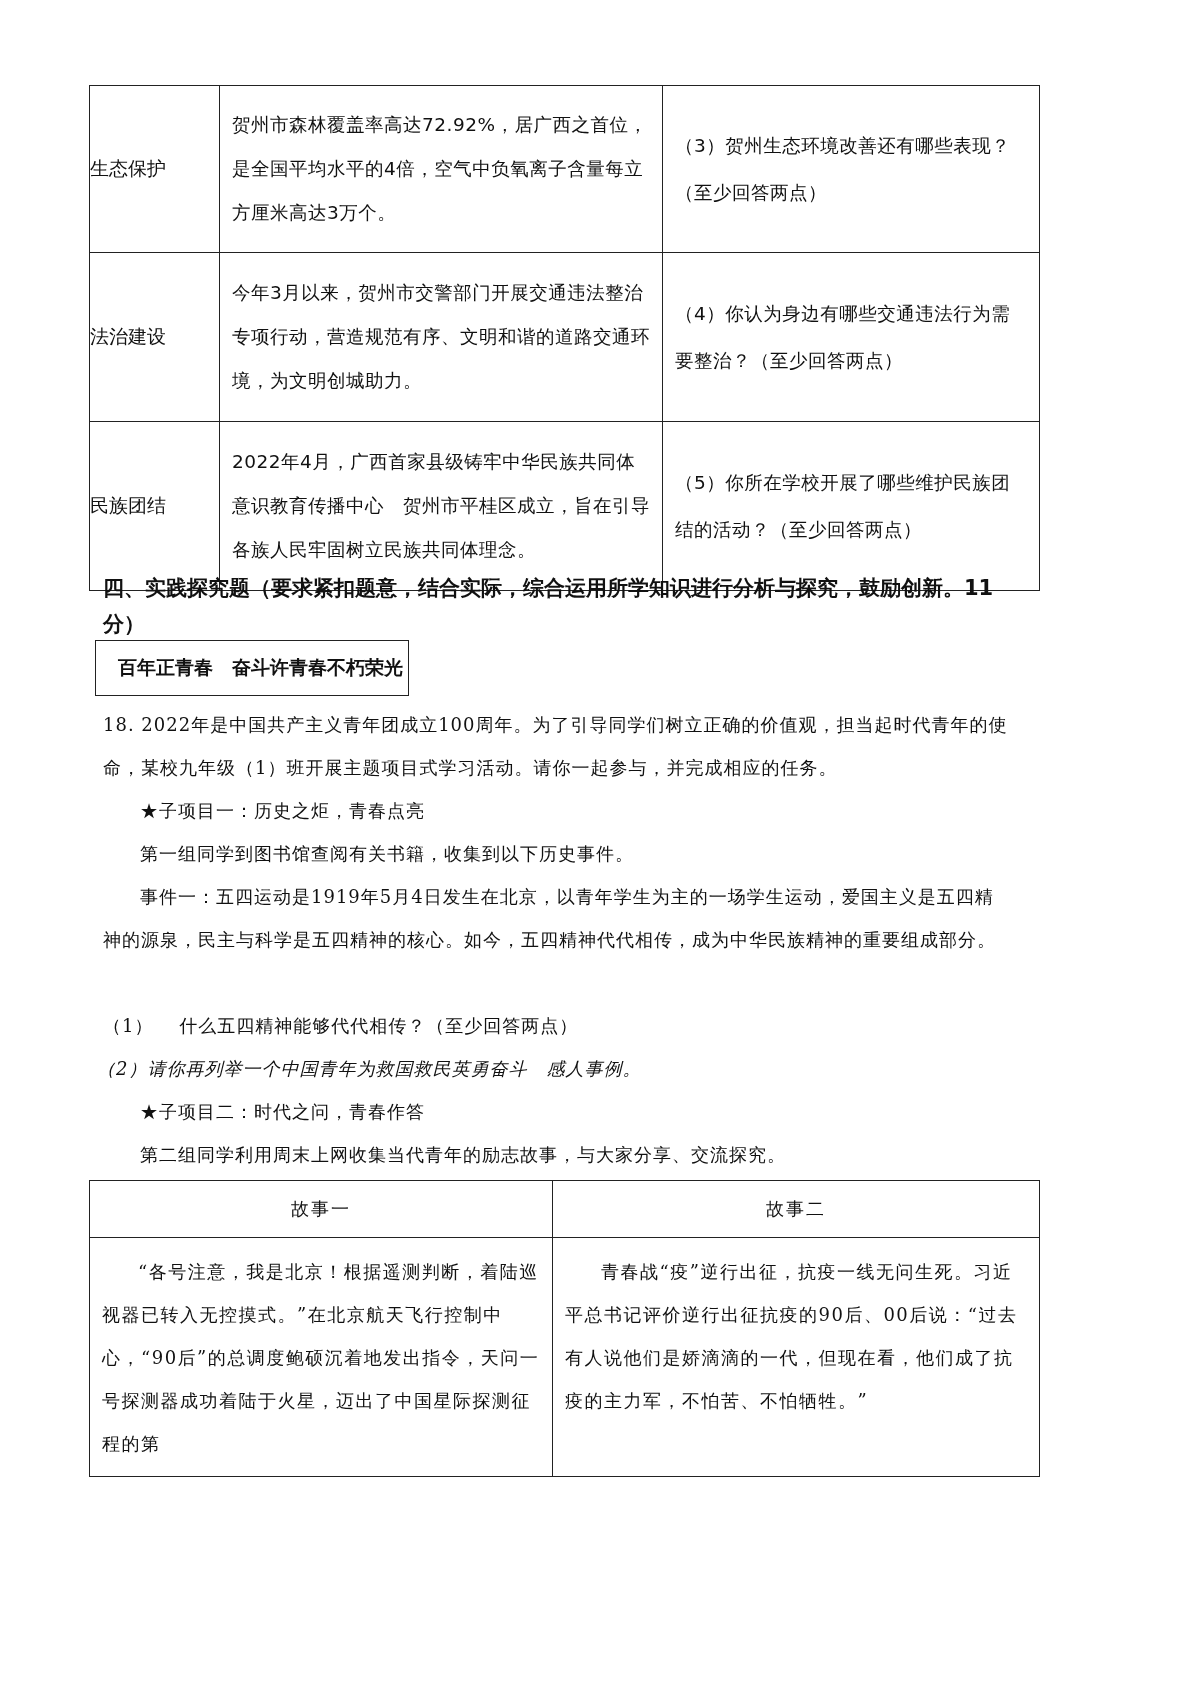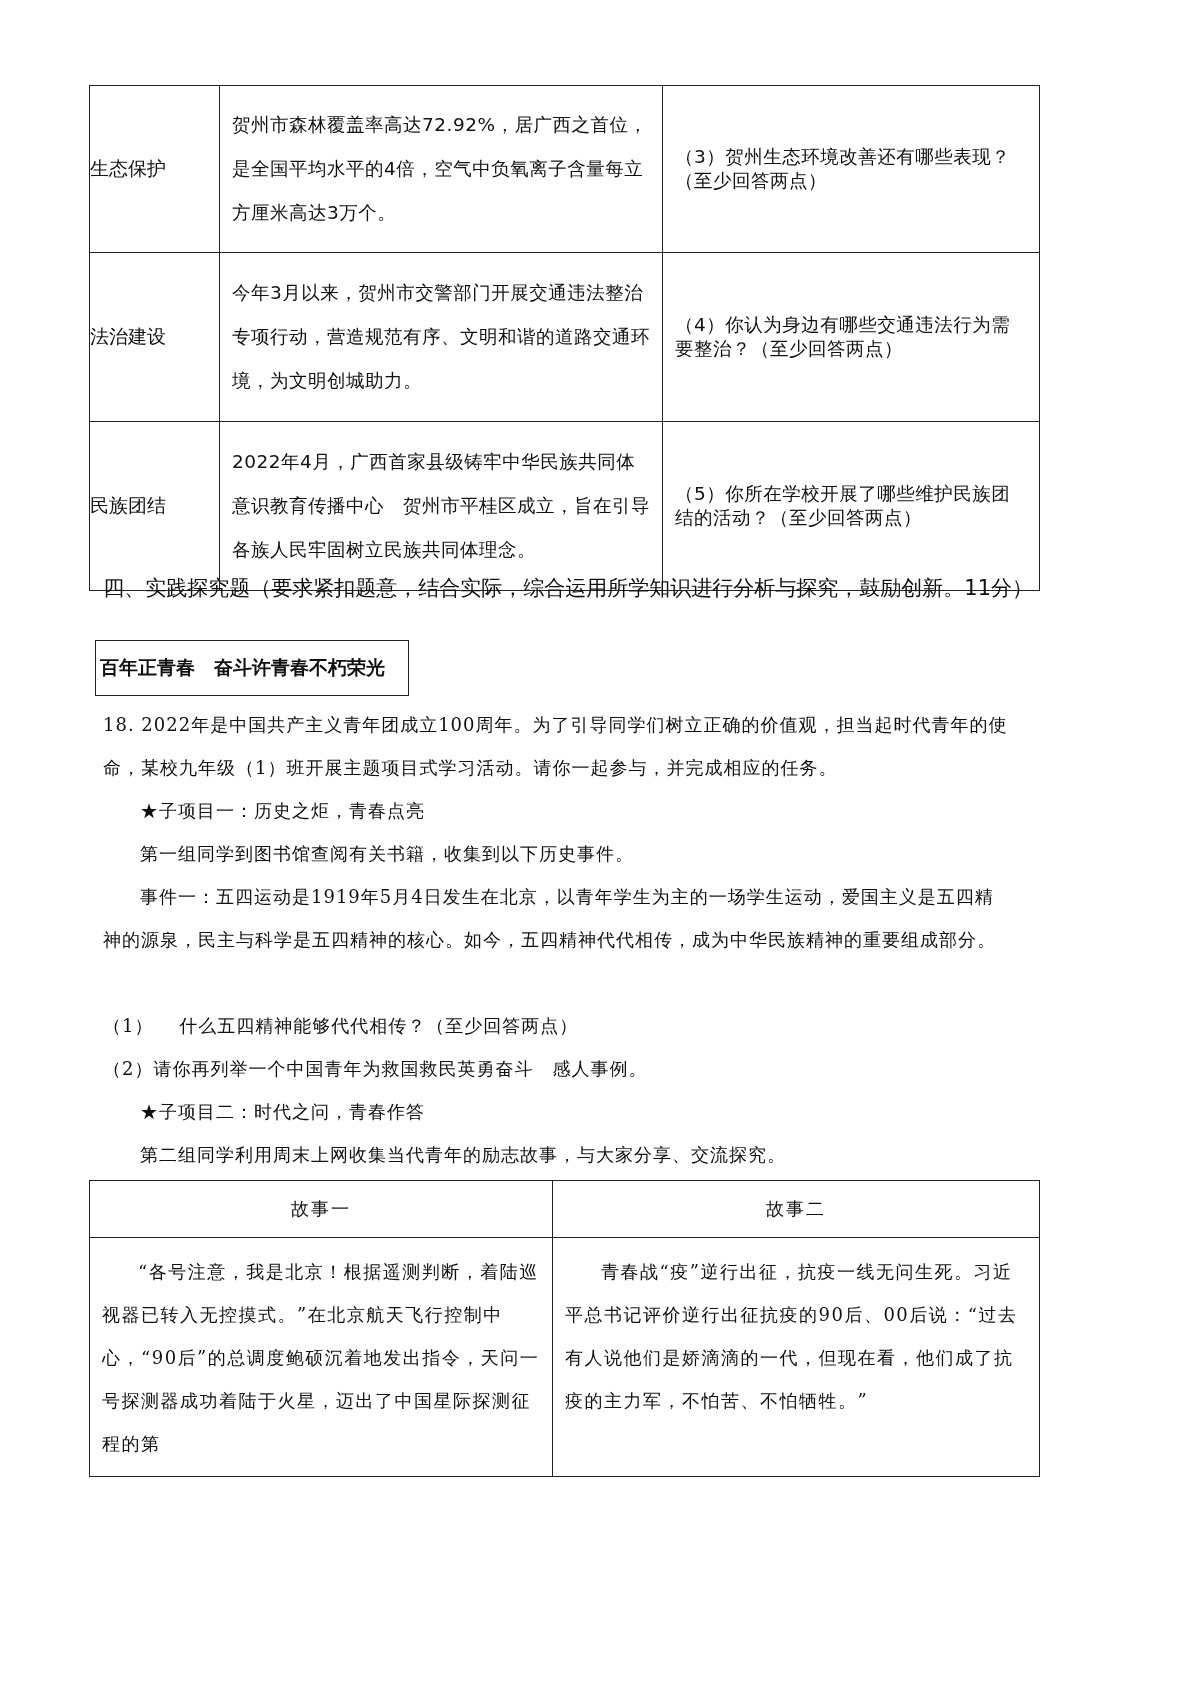--- a/index.html
+++ b/index.html
@@ -18,7 +18,7 @@
   .t1 td { border: 1.5px solid #222; vertical-align: middle; padding: 0; }
   .t1 .c1 { width: 129px; text-align: left; font-size: 19px; font-family: "DejaVu Sans", "Liberation Sans", sans-serif; }
   .t1 .c2 { width: 420px; padding: 12px 10px 12px 12px; font-size: 18.5px; line-height: 44px; font-family: "DejaVu Sans", "Liberation Sans", sans-serif; letter-spacing: 0.5px; }
-  .t1 .c3 { padding: 12px 10px 12px 12px; font-size: 18.5px; line-height: 24px; font-family: "DejaVu Sans", "Liberation Sans", sans-serif; letter-spacing: 0.5px; }
+  .t1 .c3 { padding: 12px 10px 12px 12px; font-size: 18.5px; line-height: 47px; font-family: "DejaVu Sans", "Liberation Sans", sans-serif; letter-spacing: 0.5px; }
   .t1 tr.r1 td { height: 142px; }
   .t1 tr.r2 td { height: 144px; margin-top: 21px; }
   .t1 tr.r3 td { height: 144px; }

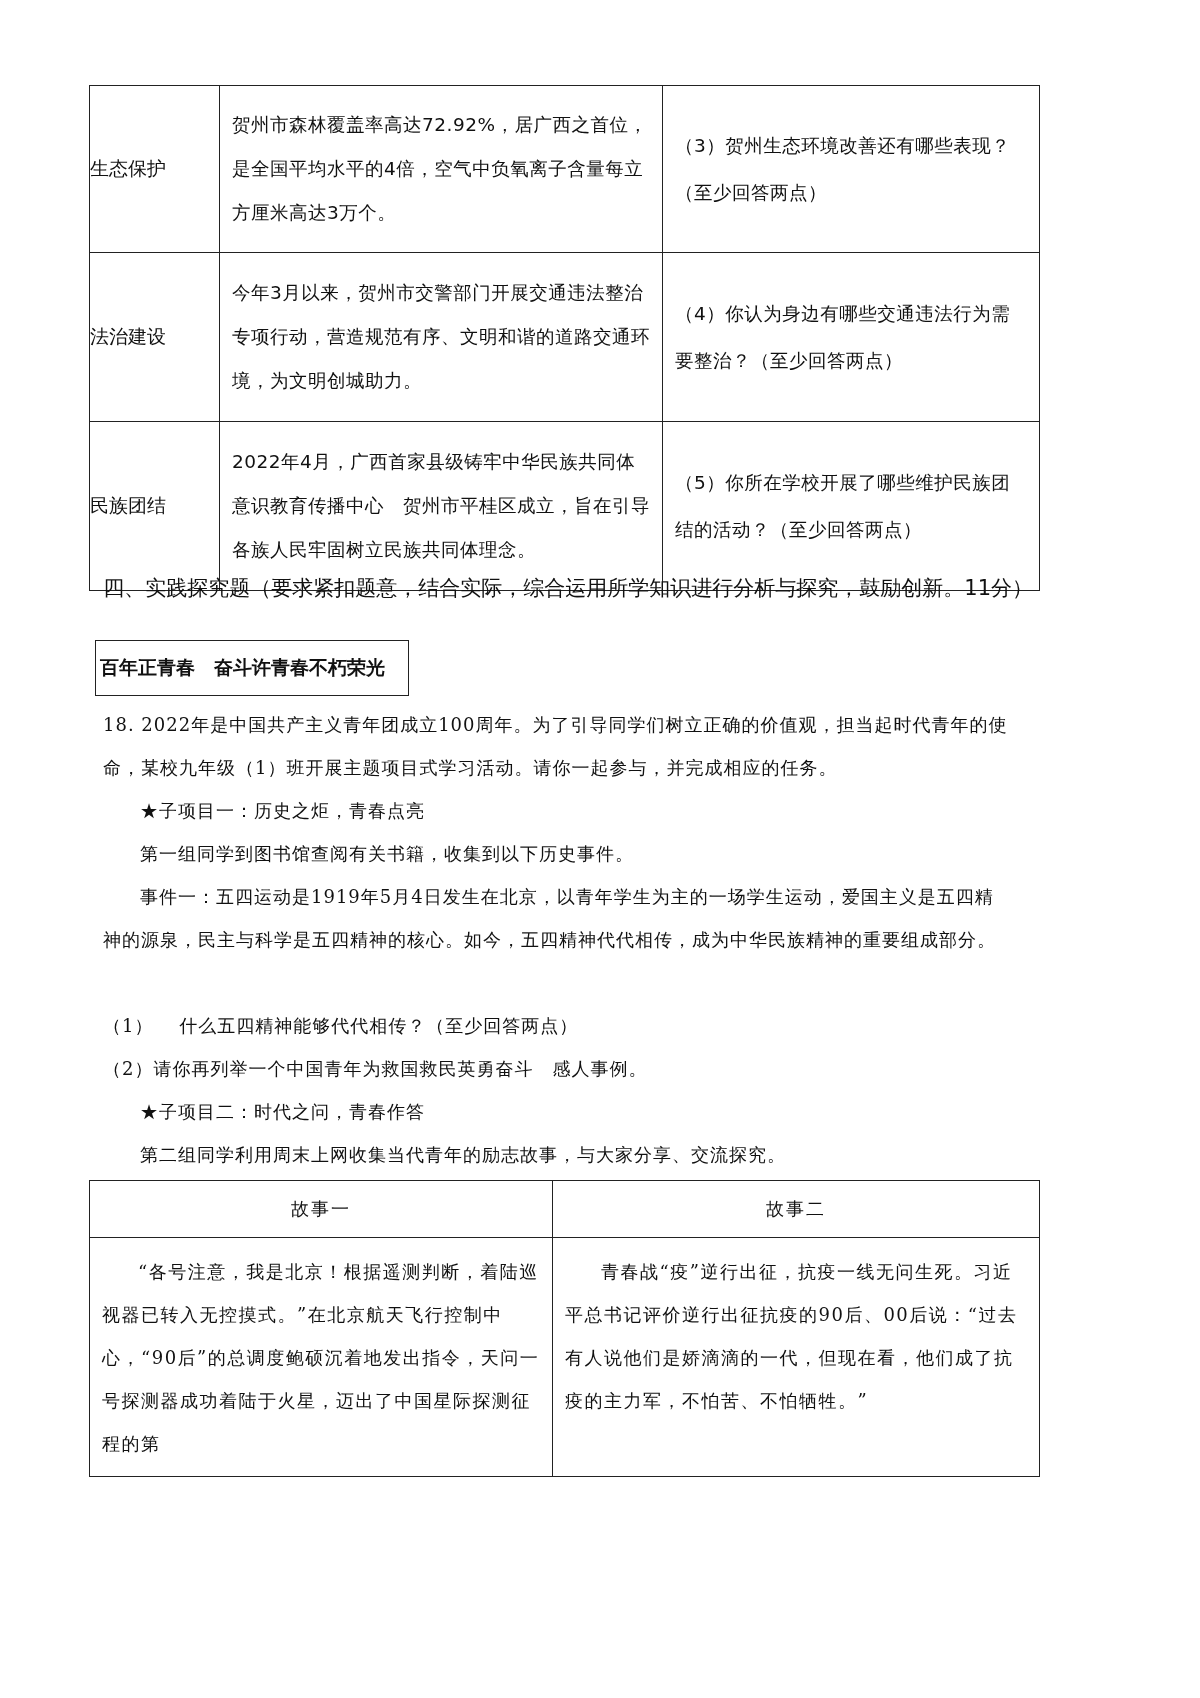--- a/index.html
+++ b/index.html
@@ -25,9 +25,8 @@
 
   .section-title {
     position: absolute; left: 103px; top: 570px; width: 930px;
-    font-size: 21px; font-weight: normal; line-height: 36px;
+    font-size: 21px; font-weight: bold; line-height: 36px;
     font-family: "DejaVu Sans", "Liberation Sans", sans-serif;
-    text-align: right;
   }
   .theme-box {
     position: absolute; left: 95px; top: 640px; width: 314px; height: 56px;

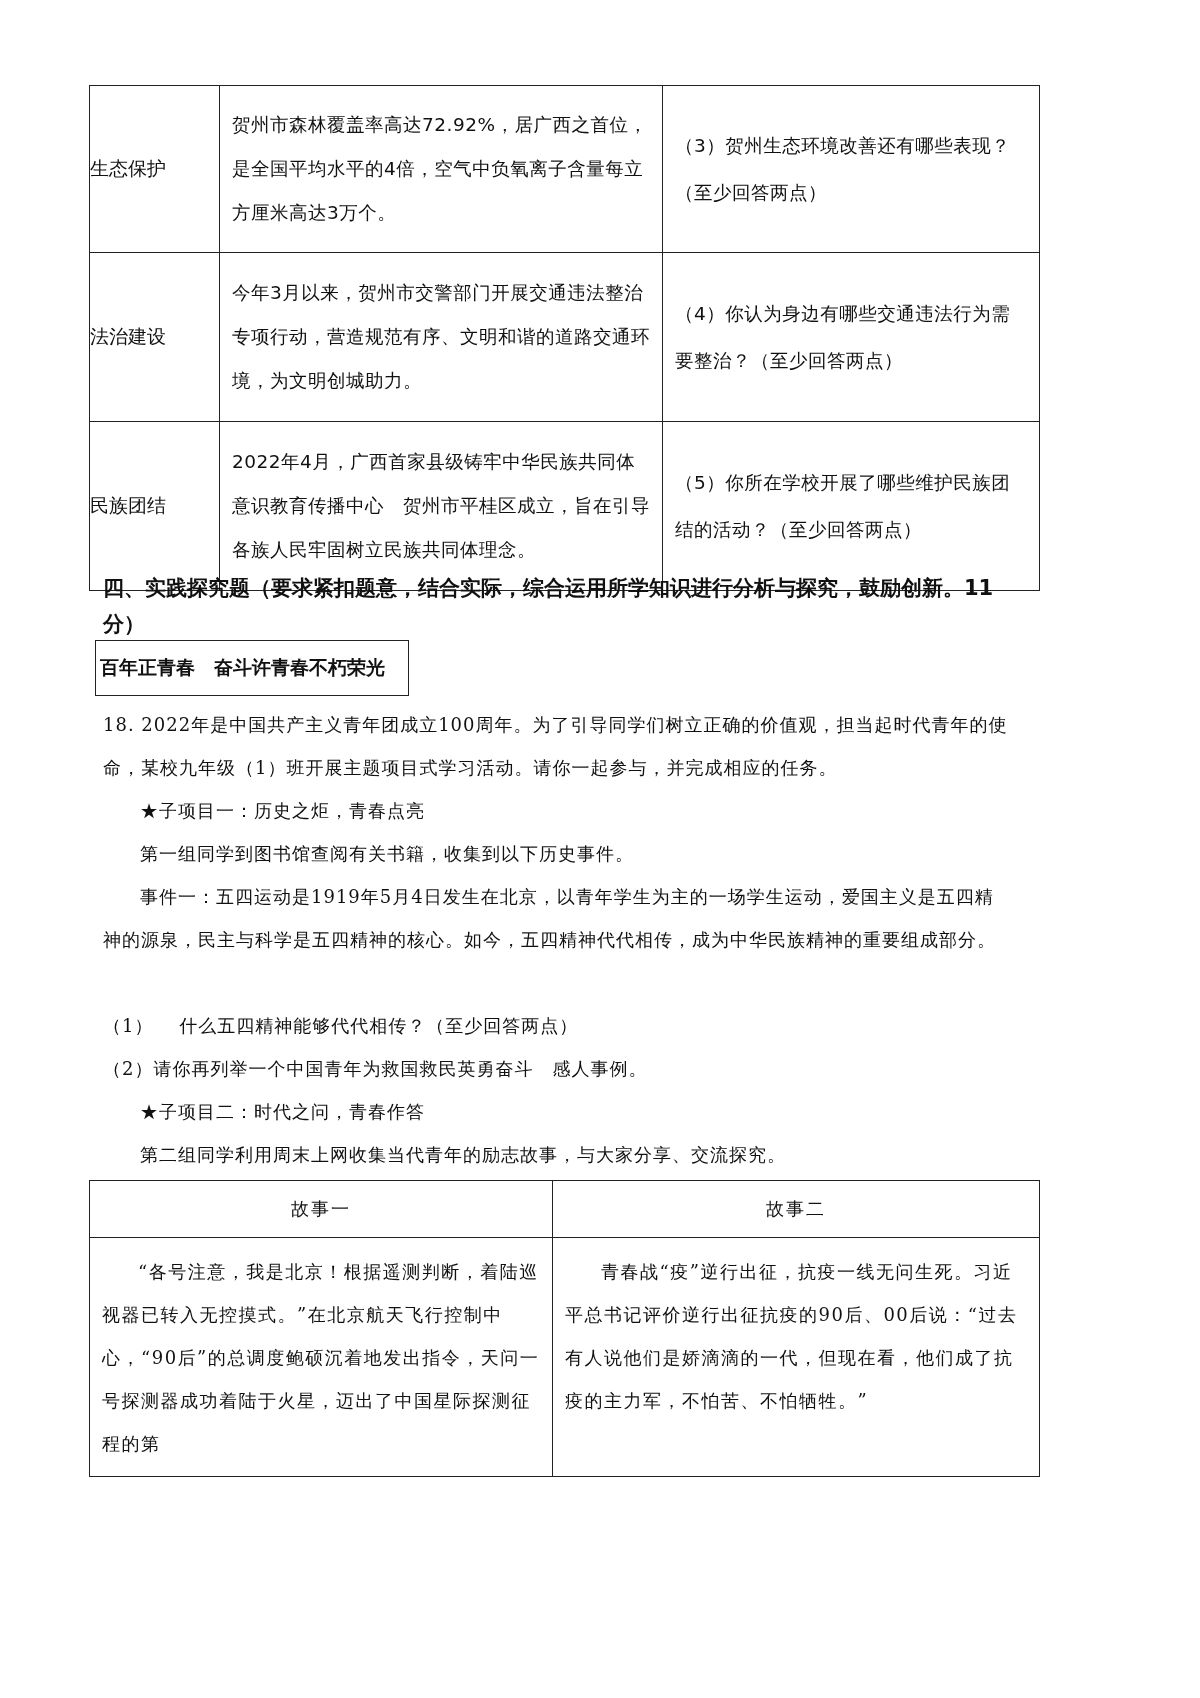--- a/index.html
+++ b/index.html
@@ -31,7 +31,7 @@
   .theme-box {
     position: absolute; left: 95px; top: 640px; width: 314px; height: 56px;
     border: 1.5px solid #222; box-sizing: border-box;
-    display: flex; align-items: center; padding-left: 4px;
+    display: flex; align-items: center; padding-left: 22px;
     font-size: 19px; font-weight: bold;
     font-family: Liberation Sans, sans-serif;
   }

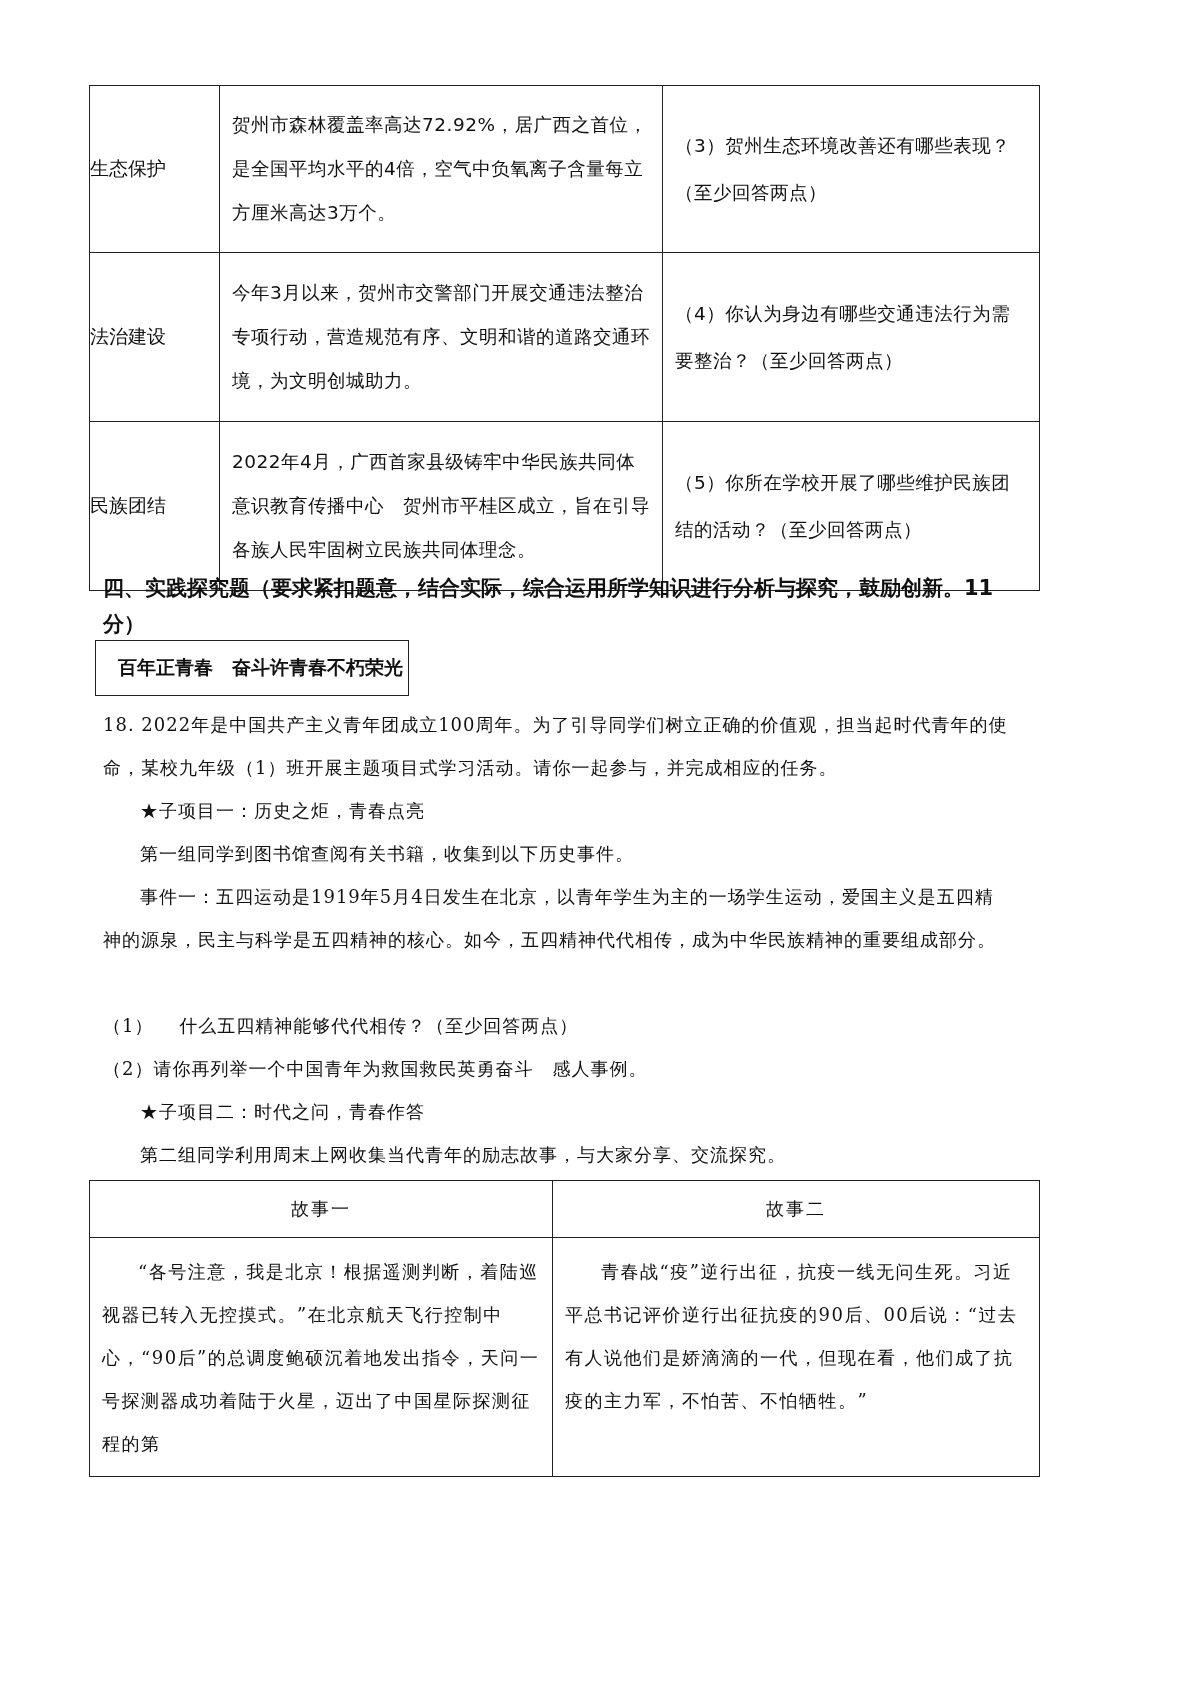--- a/index.html
+++ b/index.html
@@ -86,7 +86,7 @@
   <div class="para ind2" style="top:875px; left:103px; width:906px; text-indent:37px;">事件一：五四运动是1919年5月4日发生在北京，以青年学生为主的一场学生运动，爱国主义是五四精神的源泉，民主与科学是五四精神的核心。如今，五四精神代代相传，成为中华民族精神的重要组成部分。</div>
 
   <div class="para" style="top:1004px; left:103px;">（1）　 什么五四精神能够代代相传？（至少回答两点）</div>
-  <div class="para" style="top:1047px; left:103px;">（2）请你再列举一个中国青年为救国救民英勇奋斗　感人事例。</div>
+  <div class="para" style="top:1047px; left:97px;font-style:italic;">（2）请你再列举一个中国青年为救国救民英勇奋斗　感人事例。</div>
 
   <div class="para" style="top:1090px; left:140px; width:893px;">★子项目二：时代之问，青春作答</div>
   <div class="para" style="top:1133px; left:140px; width:893px;">第二组同学利用周末上网收集当代青年的励志故事，与大家分享、交流探究。</div>

